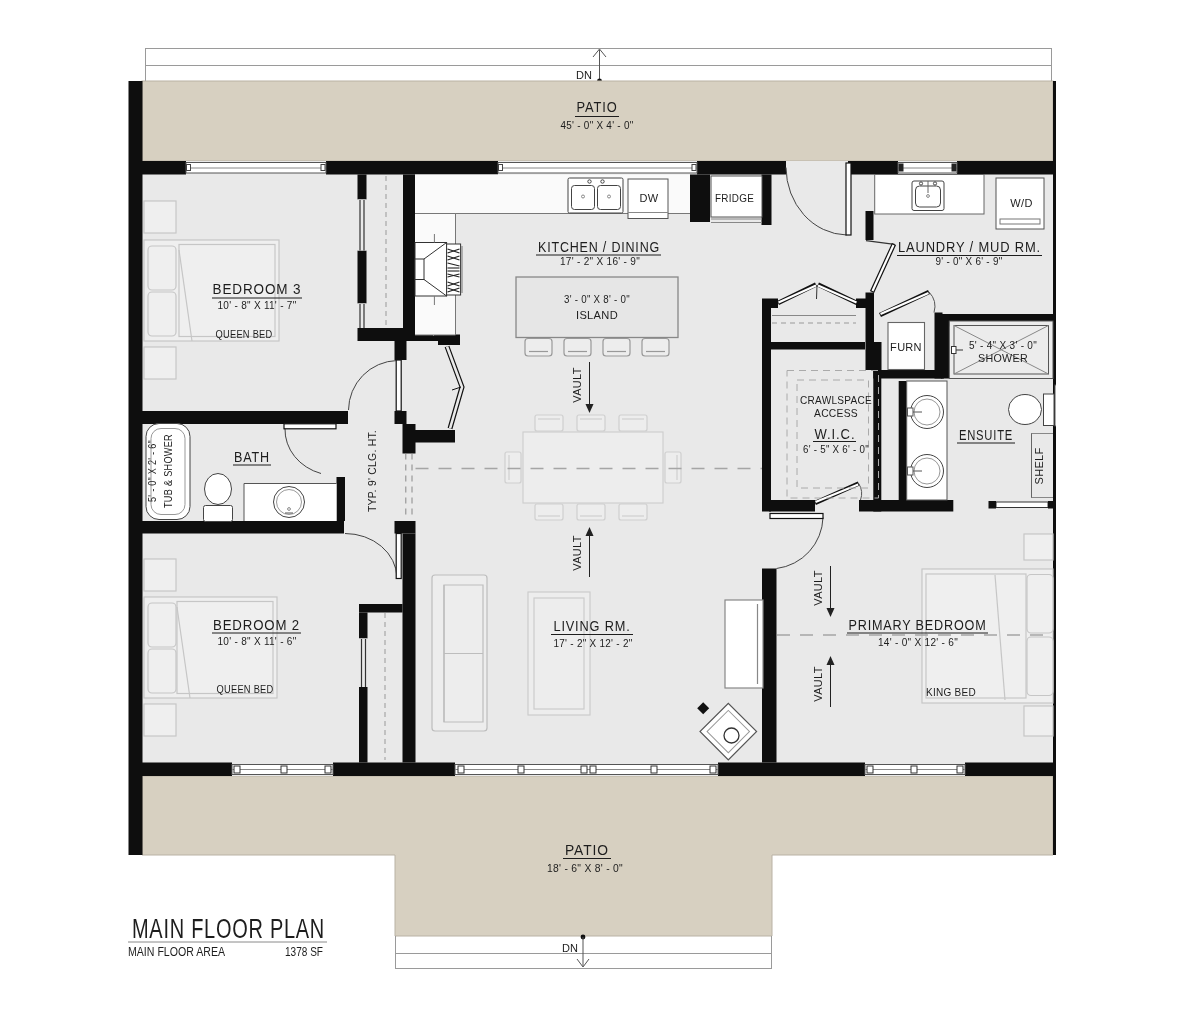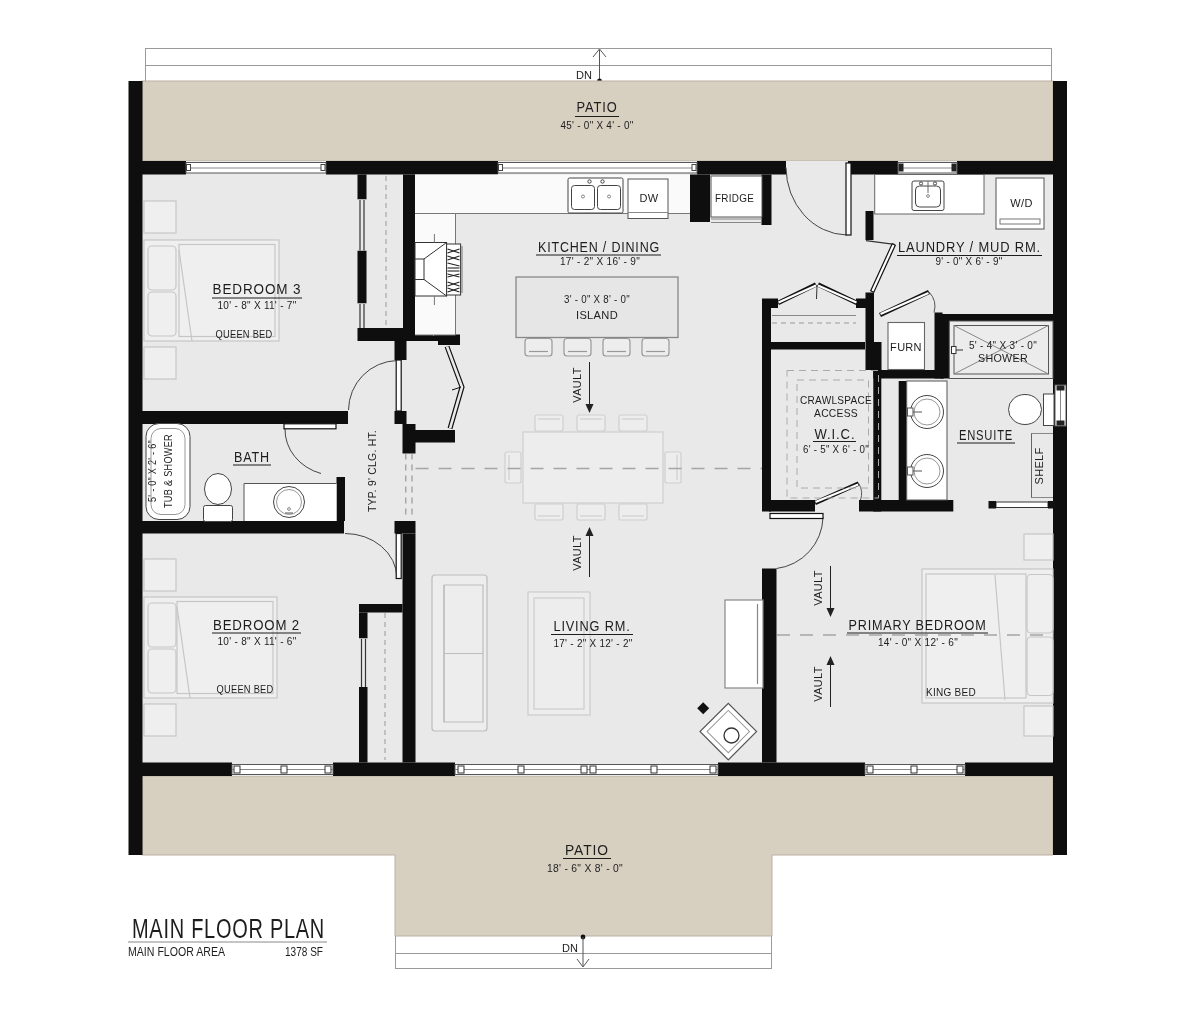--- a/index.html
+++ b/index.html
@@ -3,7 +3,7 @@
 <meta charset="utf-8">
 <style>
   html,body{margin:0;padding:0;background:#fff;}
-  #page{position:relative;width:1200px;height:1030px;background:#fff;overflow:hidden;
+  #page{position:relative;width:1056px;height:1030px;background:#fff;overflow:hidden;
         font-family:"Liberation Sans", sans-serif;}
   svg text{font-family:"Liberation Sans", sans-serif;fill:#1d1d1d;}
   .w{fill:#0e0e0e;}

